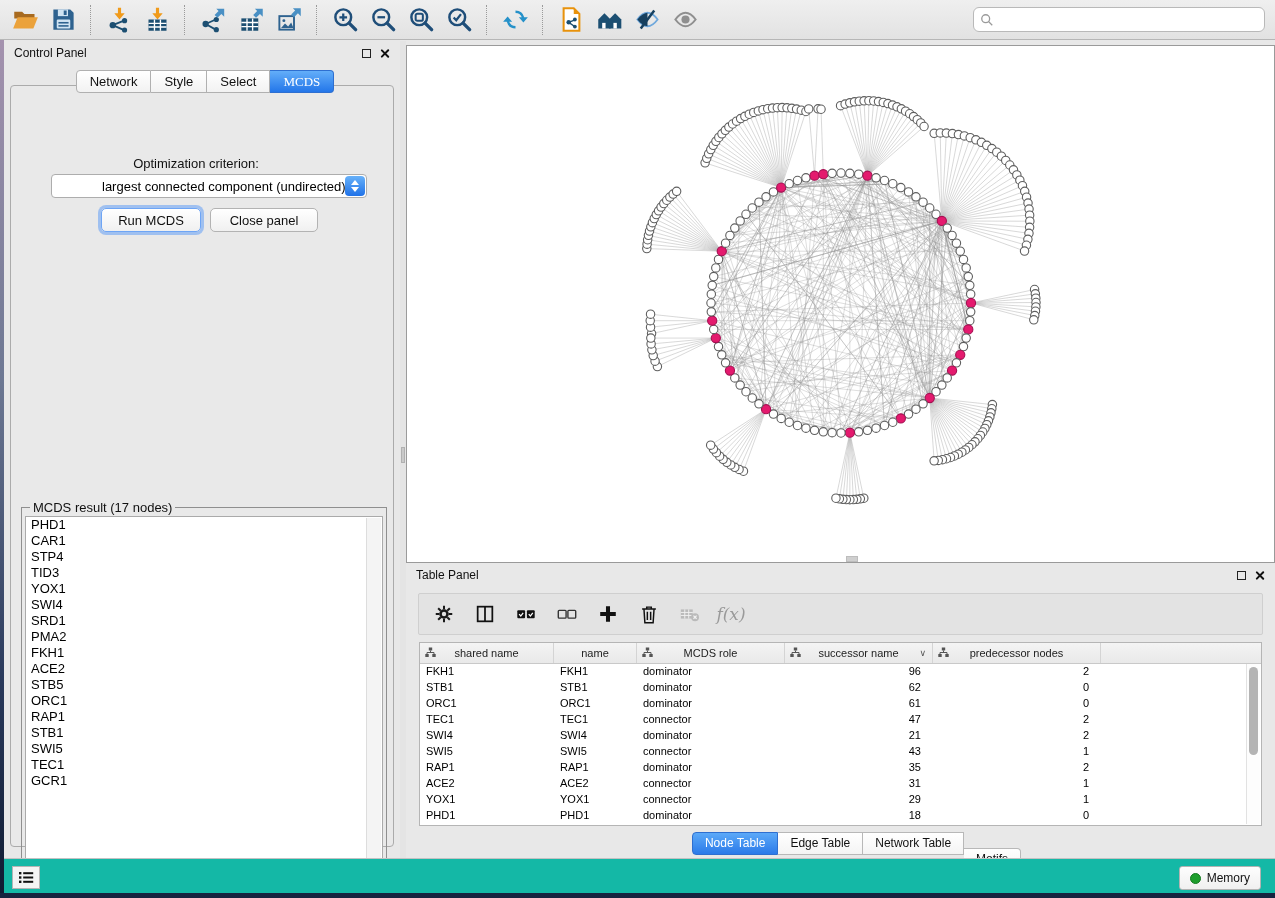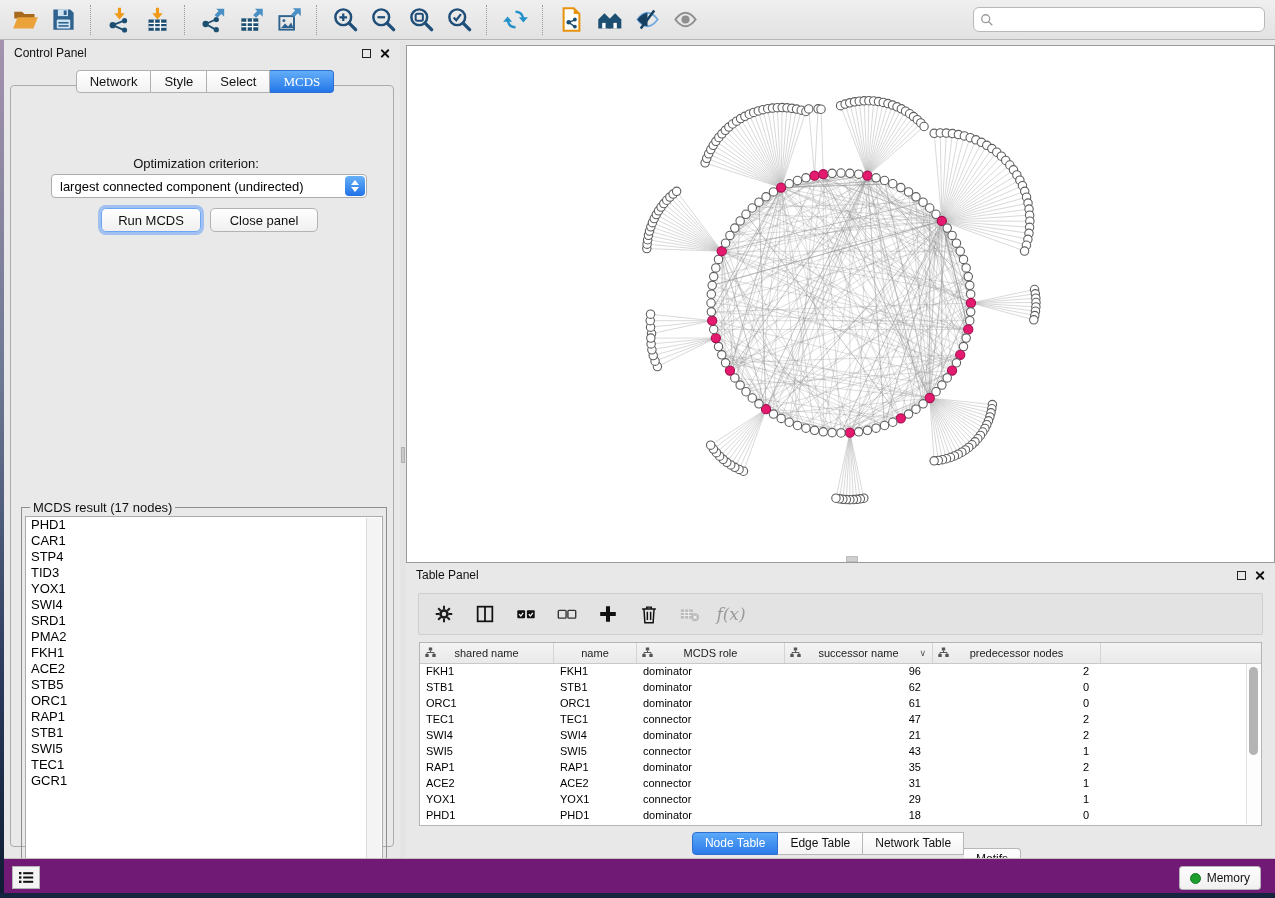--- a/index.html
+++ b/index.html
@@ -43,7 +43,7 @@
   .opt-label{position:absolute;left:0;right:12px;top:70px;text-align:center;font-size:13px;color:#111;}
   .dropdown{position:absolute;left:40px;top:88px;width:316px;height:24px;background:#fff;border:1px solid #adadad;
     border-radius:4px;display:flex;align-items:center;box-sizing:border-box;font-size:13px;}
-  .dropdown .dd-text{flex:1;padding-left:8px;white-space:nowrap;overflow:hidden;}
+  .dropdown .dd-text{flex:1;padding-left:8px;white-space:nowrap;overflow:hidden;margin-left:42px;}
   .dd-stepper{width:20px;height:20px;margin-right:1px;border-radius:4px;background:linear-gradient(#67b1f9,#2072e8);
     display:flex;flex-direction:column;align-items:center;justify-content:center;gap:2px;flex:none;}
   .dd-up{width:0;height:0;border-left:4px solid transparent;border-right:4px solid transparent;border-bottom:5px solid #fff;}

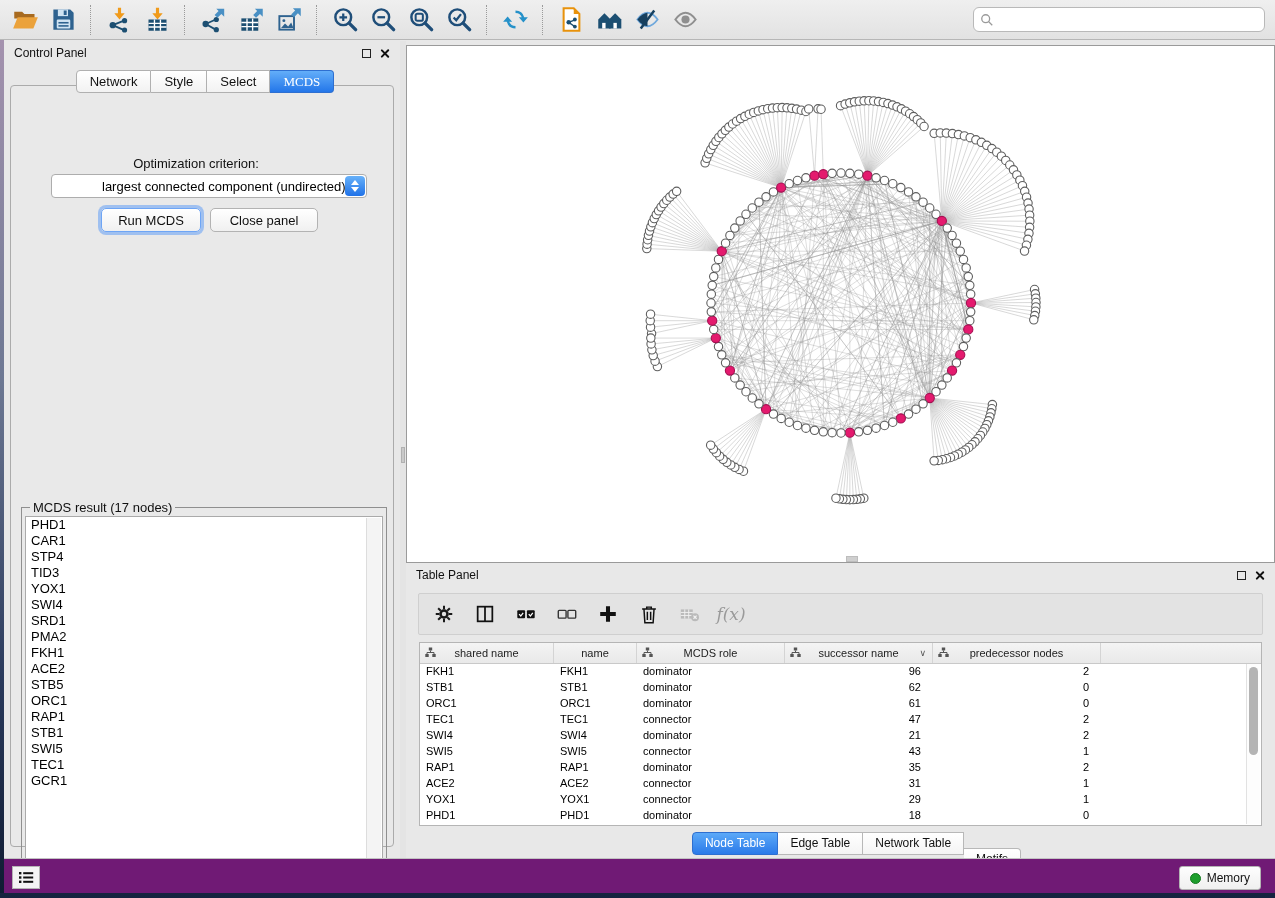--- a/index.html
+++ b/index.html
@@ -98,7 +98,7 @@
   .tp-tab:last-child{border-radius:0 4px 4px 0;margin-top:16px;}
   .tp-tab.active{background:linear-gradient(#5ba9f8,#2b7ae9);color:#fff;border-color:#2e6fd0;margin-left:32px;}
   
-  .statusbar{position:absolute;left:0;top:858px;width:1275px;height:35px;background:#701a75;border-top:1px solid #c2c2c2;box-sizing:border-box;}
+  .statusbar{position:absolute;left:0;top:858px;width:1275px;height:35px;background:#14b8a6;border-top:1px solid #c2c2c2;box-sizing:border-box;}
   .list-btn{position:absolute;left:12px;top:7px;width:28px;height:23px;background:#f4f4f4;border:1px solid #b5b5b5;
     display:flex;align-items:center;justify-content:center;box-sizing:border-box;}
   .memory-btn{position:absolute;right:14px;top:7px;height:24px;padding:0 10px;background:linear-gradient(#fdfdfd,#f0f0f0);

